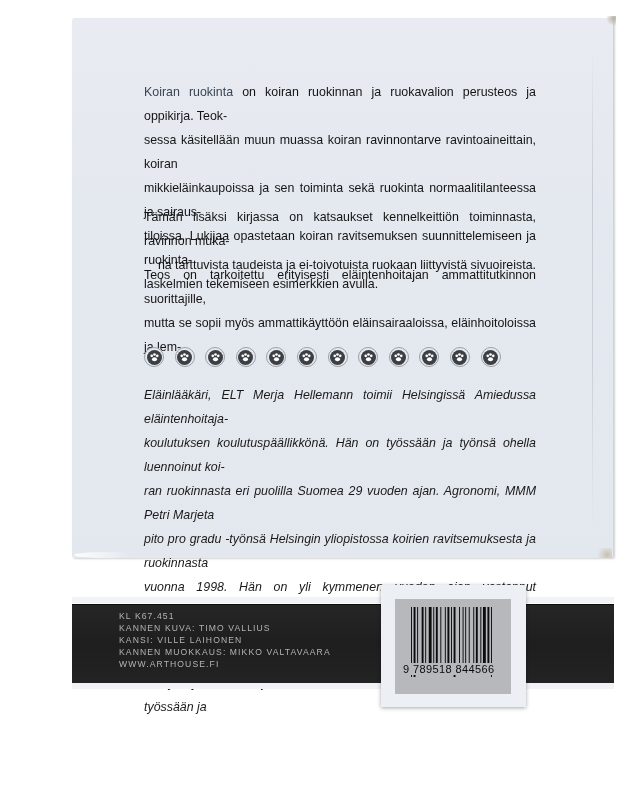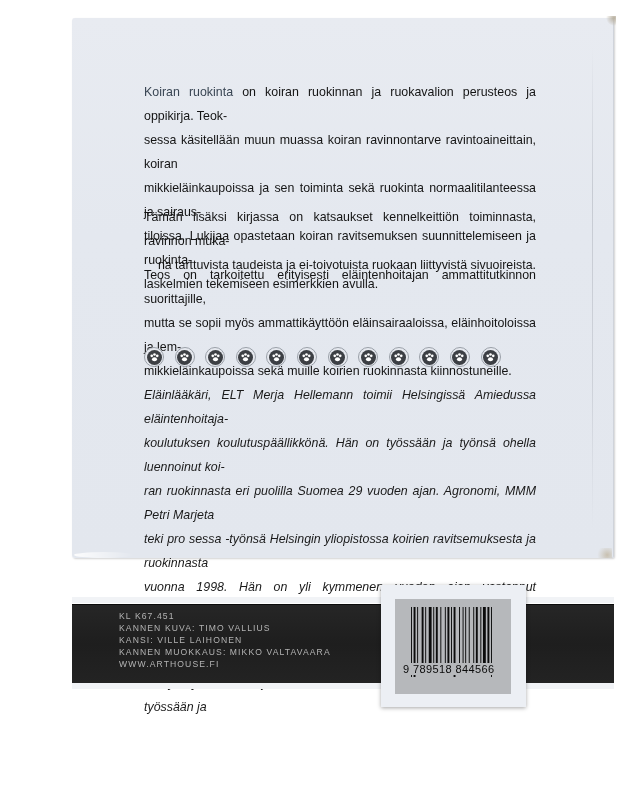--- a/index.html
+++ b/index.html
@@ -162,7 +162,6 @@
   <div class="text-block p3">
     <div>Teos on tarkoitettu erityisesti eläintenhoitajan ammattitutkinnon suorittajille,</div>
     <div>mutta se sopii myös ammattikäyttöön eläinsairaaloissa, eläinhoitoloissa ja lem-</div>
-    <div style="text-align:left">mikkieläinkaupoissa sekä muille koirien ruokinnasta kiinnostuneille.</div>
   </div>
 
   <div class="paw-row" id="paw-row">

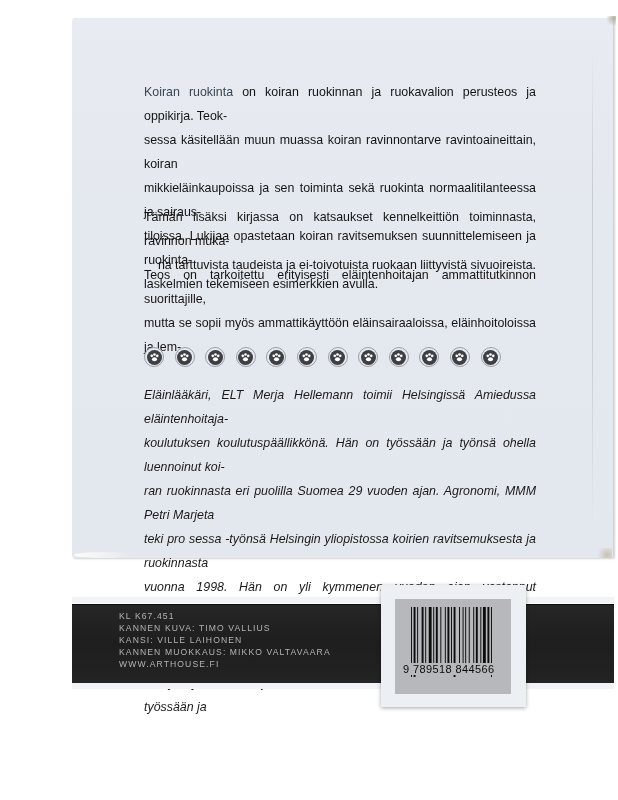--- a/index.html
+++ b/index.html
@@ -291,7 +291,7 @@
     <div>Eläinlääkäri, ELT Merja Hellemann toimii Helsingissä Amiedussa eläintenhoitaja-</div>
     <div>koulutuksen koulutuspäällikkönä. Hän on työssään ja työnsä ohella luennoinut koi-</div>
     <div>ran ruokinnasta eri puolilla Suomea 29 vuoden ajan. Agronomi, MMM Petri Marjeta</div>
-    <div>teki pro sessa -työnsä Helsingin yliopistossa koirien ravitsemuksesta ja ruokinnasta</div>
+    <div>pito pro gradu -työnsä Helsingin yliopistossa koirien ravitsemuksesta ja ruokinnasta</div>
     <div>vuonna 1998. Hän on yli kymmenen vuoden ajan vastannut Ammattiopisto Lappian</div>
     <div>eläinhoitolan pito -koulutusten järjestämisestä Tervolassa ja perustanut oppilaitok-</div>
     <div>sen yhteyteen koira- ja kissahoitolan, Hurttahotellin. Myös hän luennoi työssään ja</div>

